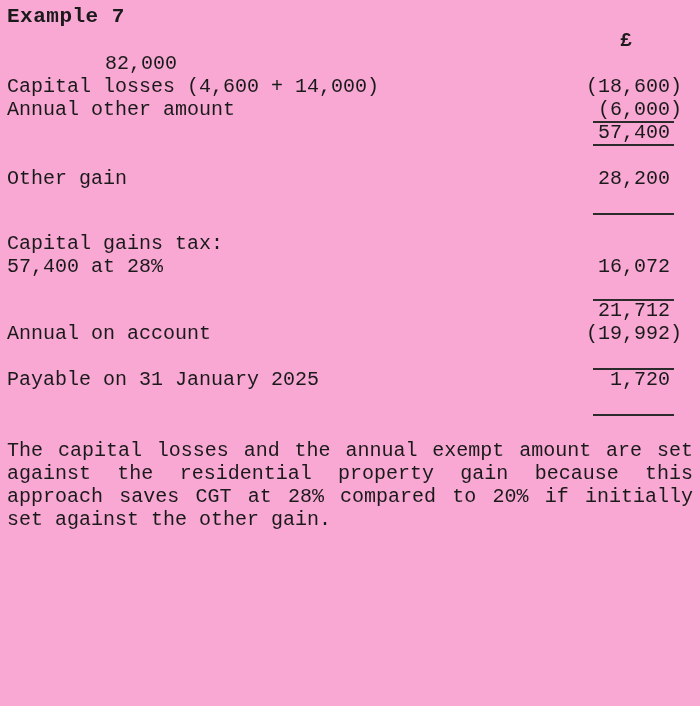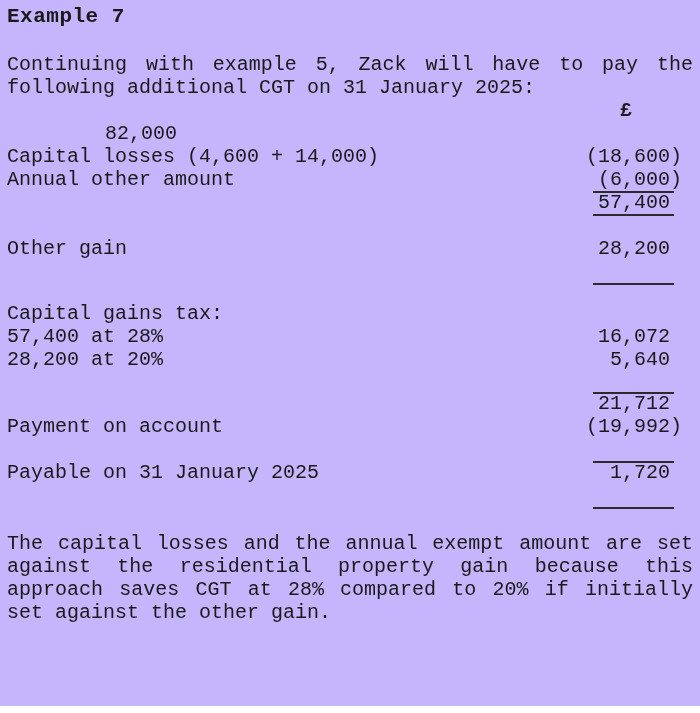--- a/index.html
+++ b/index.html
@@ -12,7 +12,7 @@
   .sheet {
     box-sizing: border-box;
     width: 700px; height: 706px;
-    background: #c4b5fd;
+    background: #f9a8d4;
     padding: 5px 7px 0 7px;
     overflow: hidden;
   }

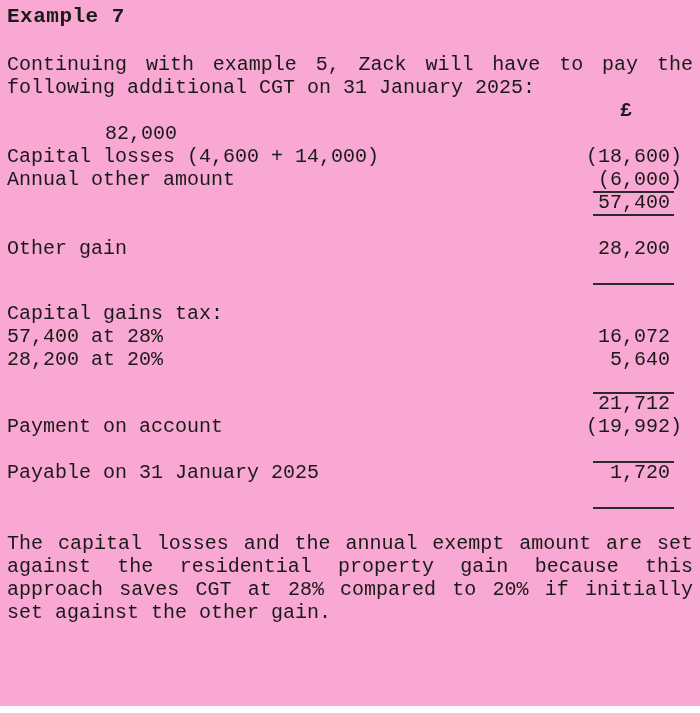--- a/index.html
+++ b/index.html
@@ -71,7 +71,6 @@
 
   <div class="title">Example 7</div>
 
-  <p class="para intro">Continuing with example 5, Zack will have to pay the following additional CGT on 31 January 2025:</p>
 
   <div>
 

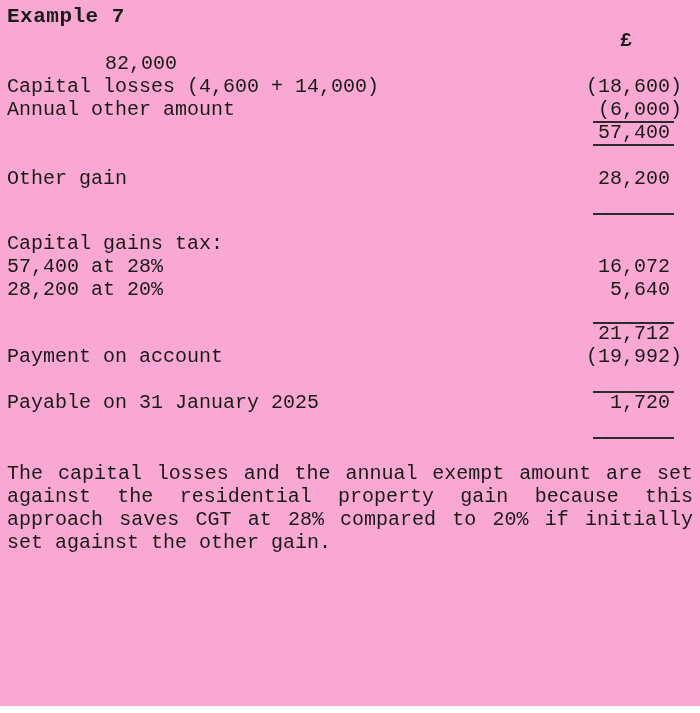--- a/index.html
+++ b/index.html
@@ -117,10 +117,6 @@
       <span class="amt np">16,072</span>
     </div>
 
-    <div class="trow">
-      <span class="lbl">28,200 at 20%</span>
-      <span class="amt np">5,640</span>
-    </div>
 
     <div class="trow overline mt21">
       <span class="lbl"></span>

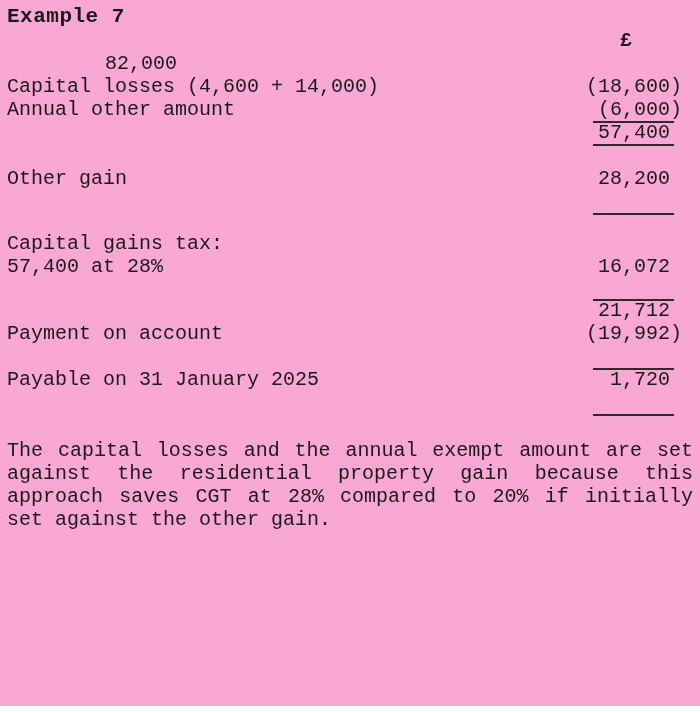--- a/index.html
+++ b/index.html
@@ -124,7 +124,7 @@
     </div>
 
     <div class="trow">
-      <span class="lbl">Payment on account</span>
+      <span class="lbl">Annual on account</span>
       <span class="amt">(19,992)</span>
     </div>
 

